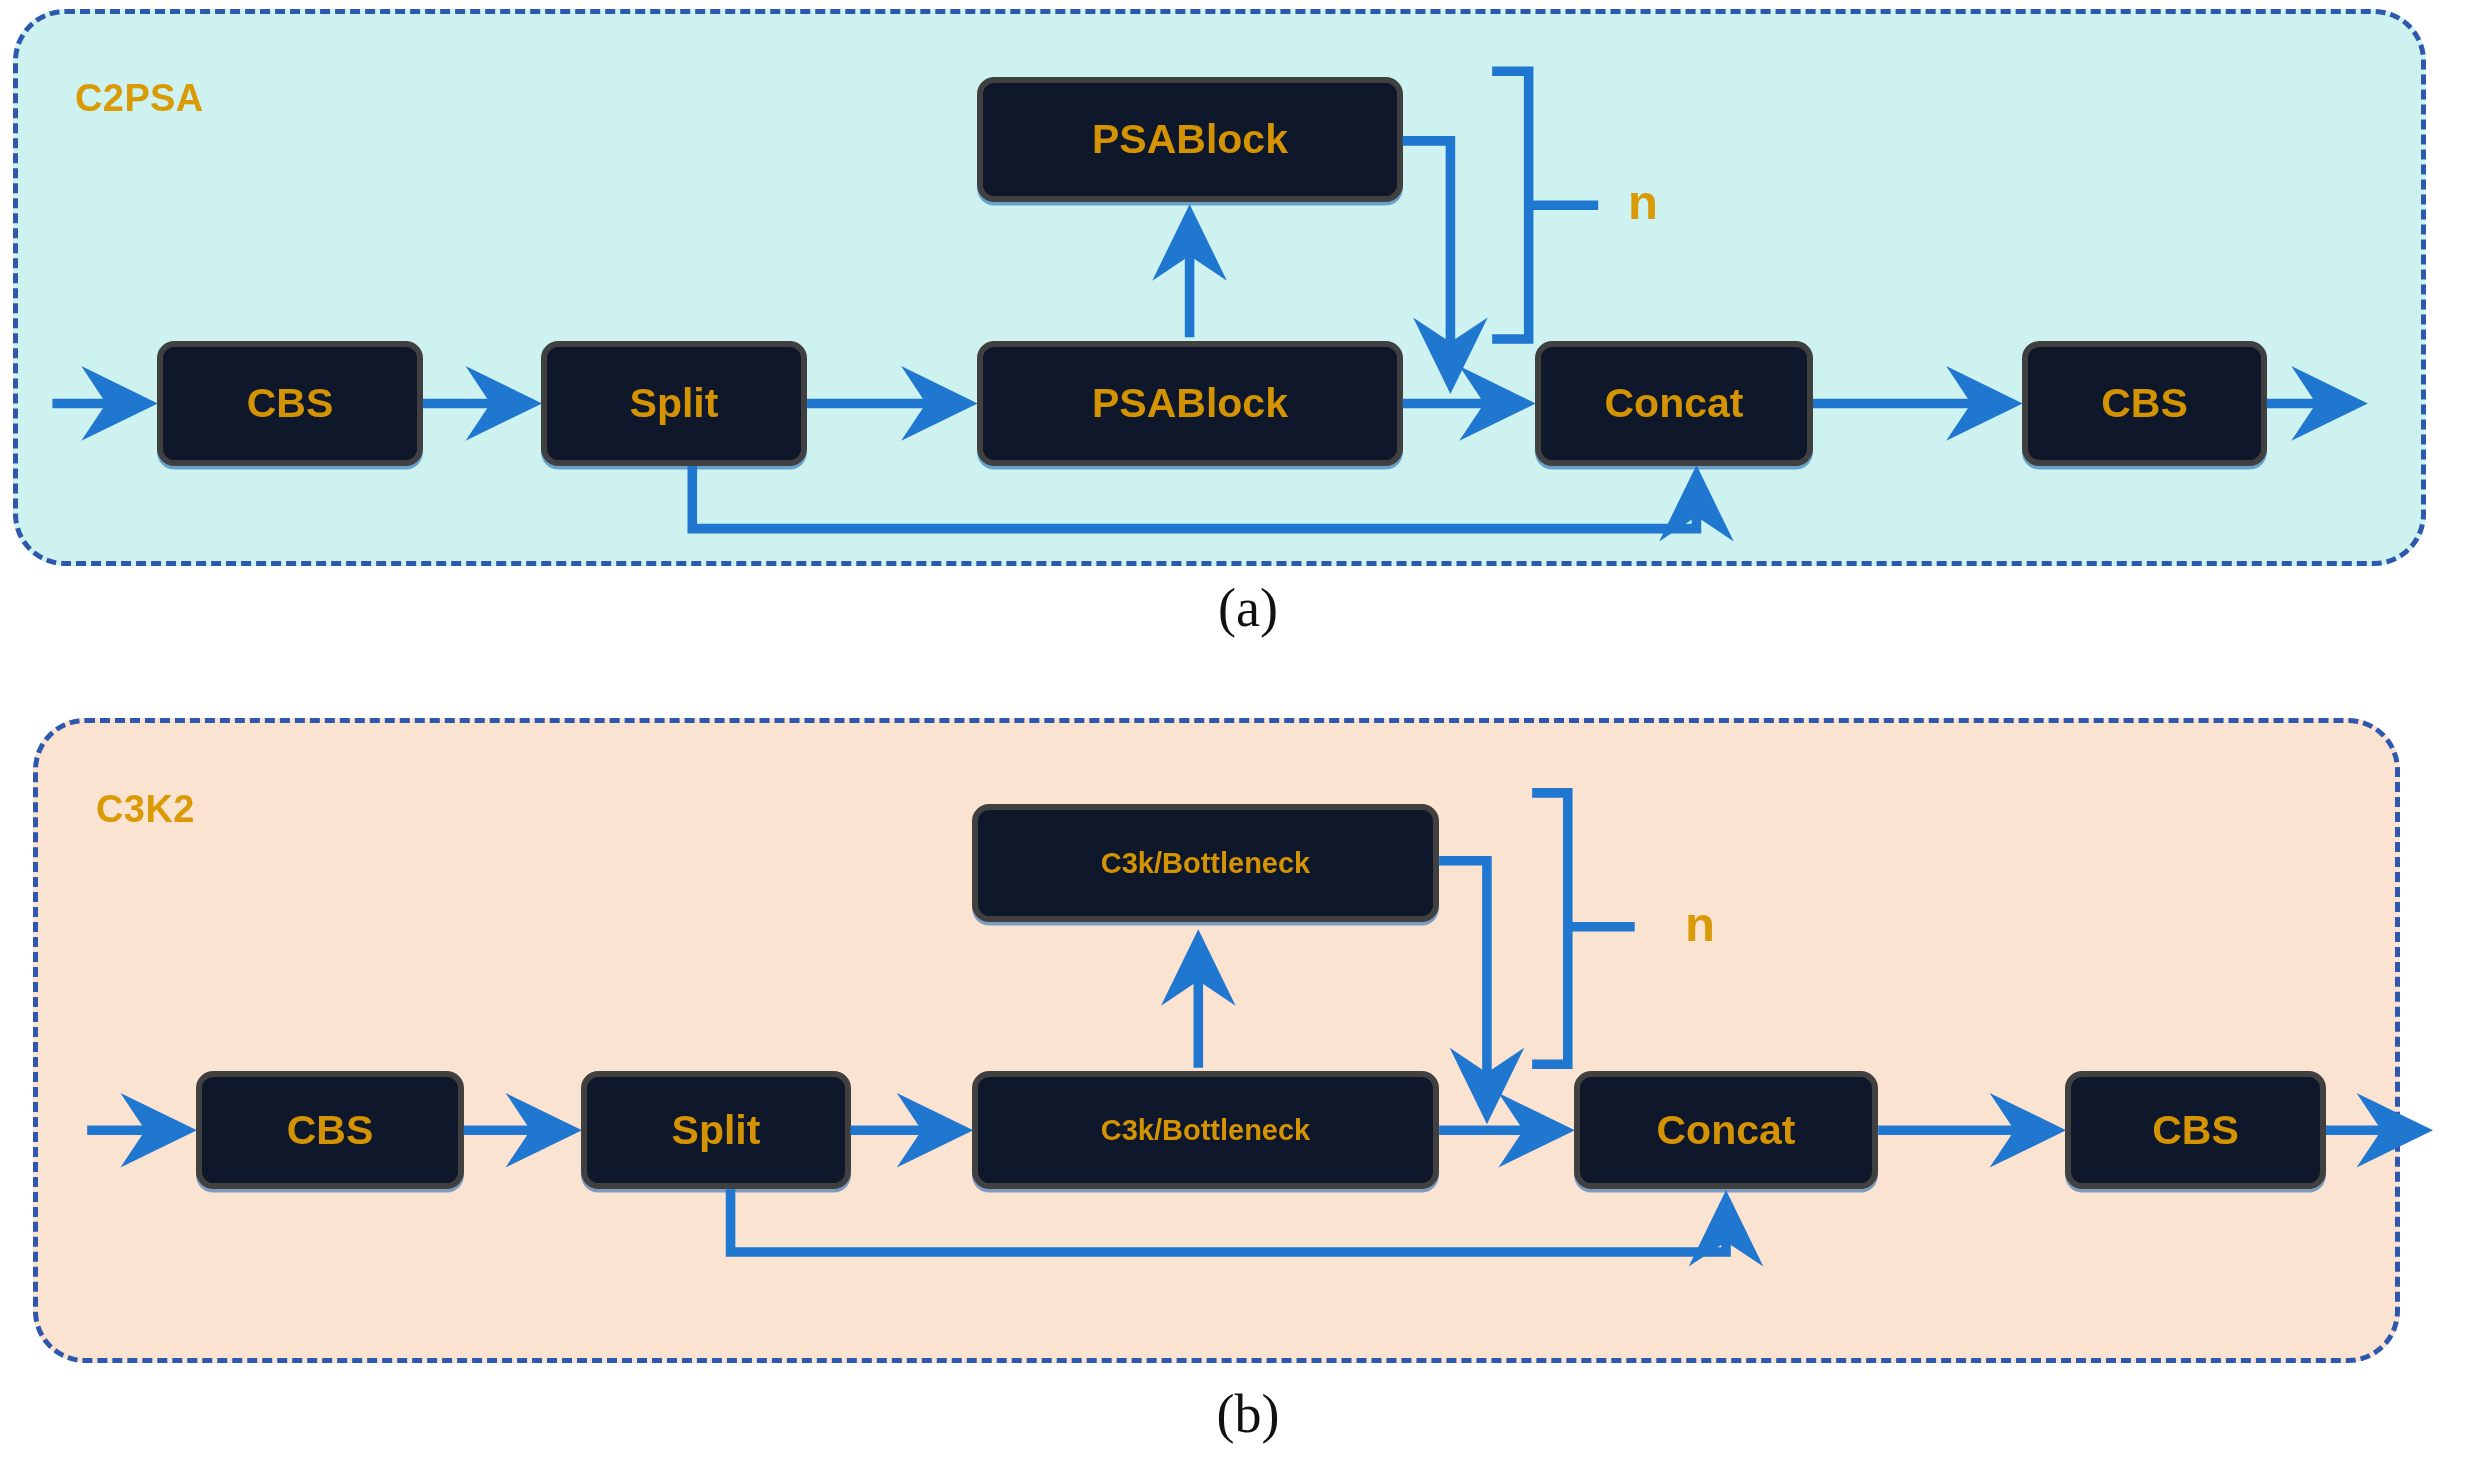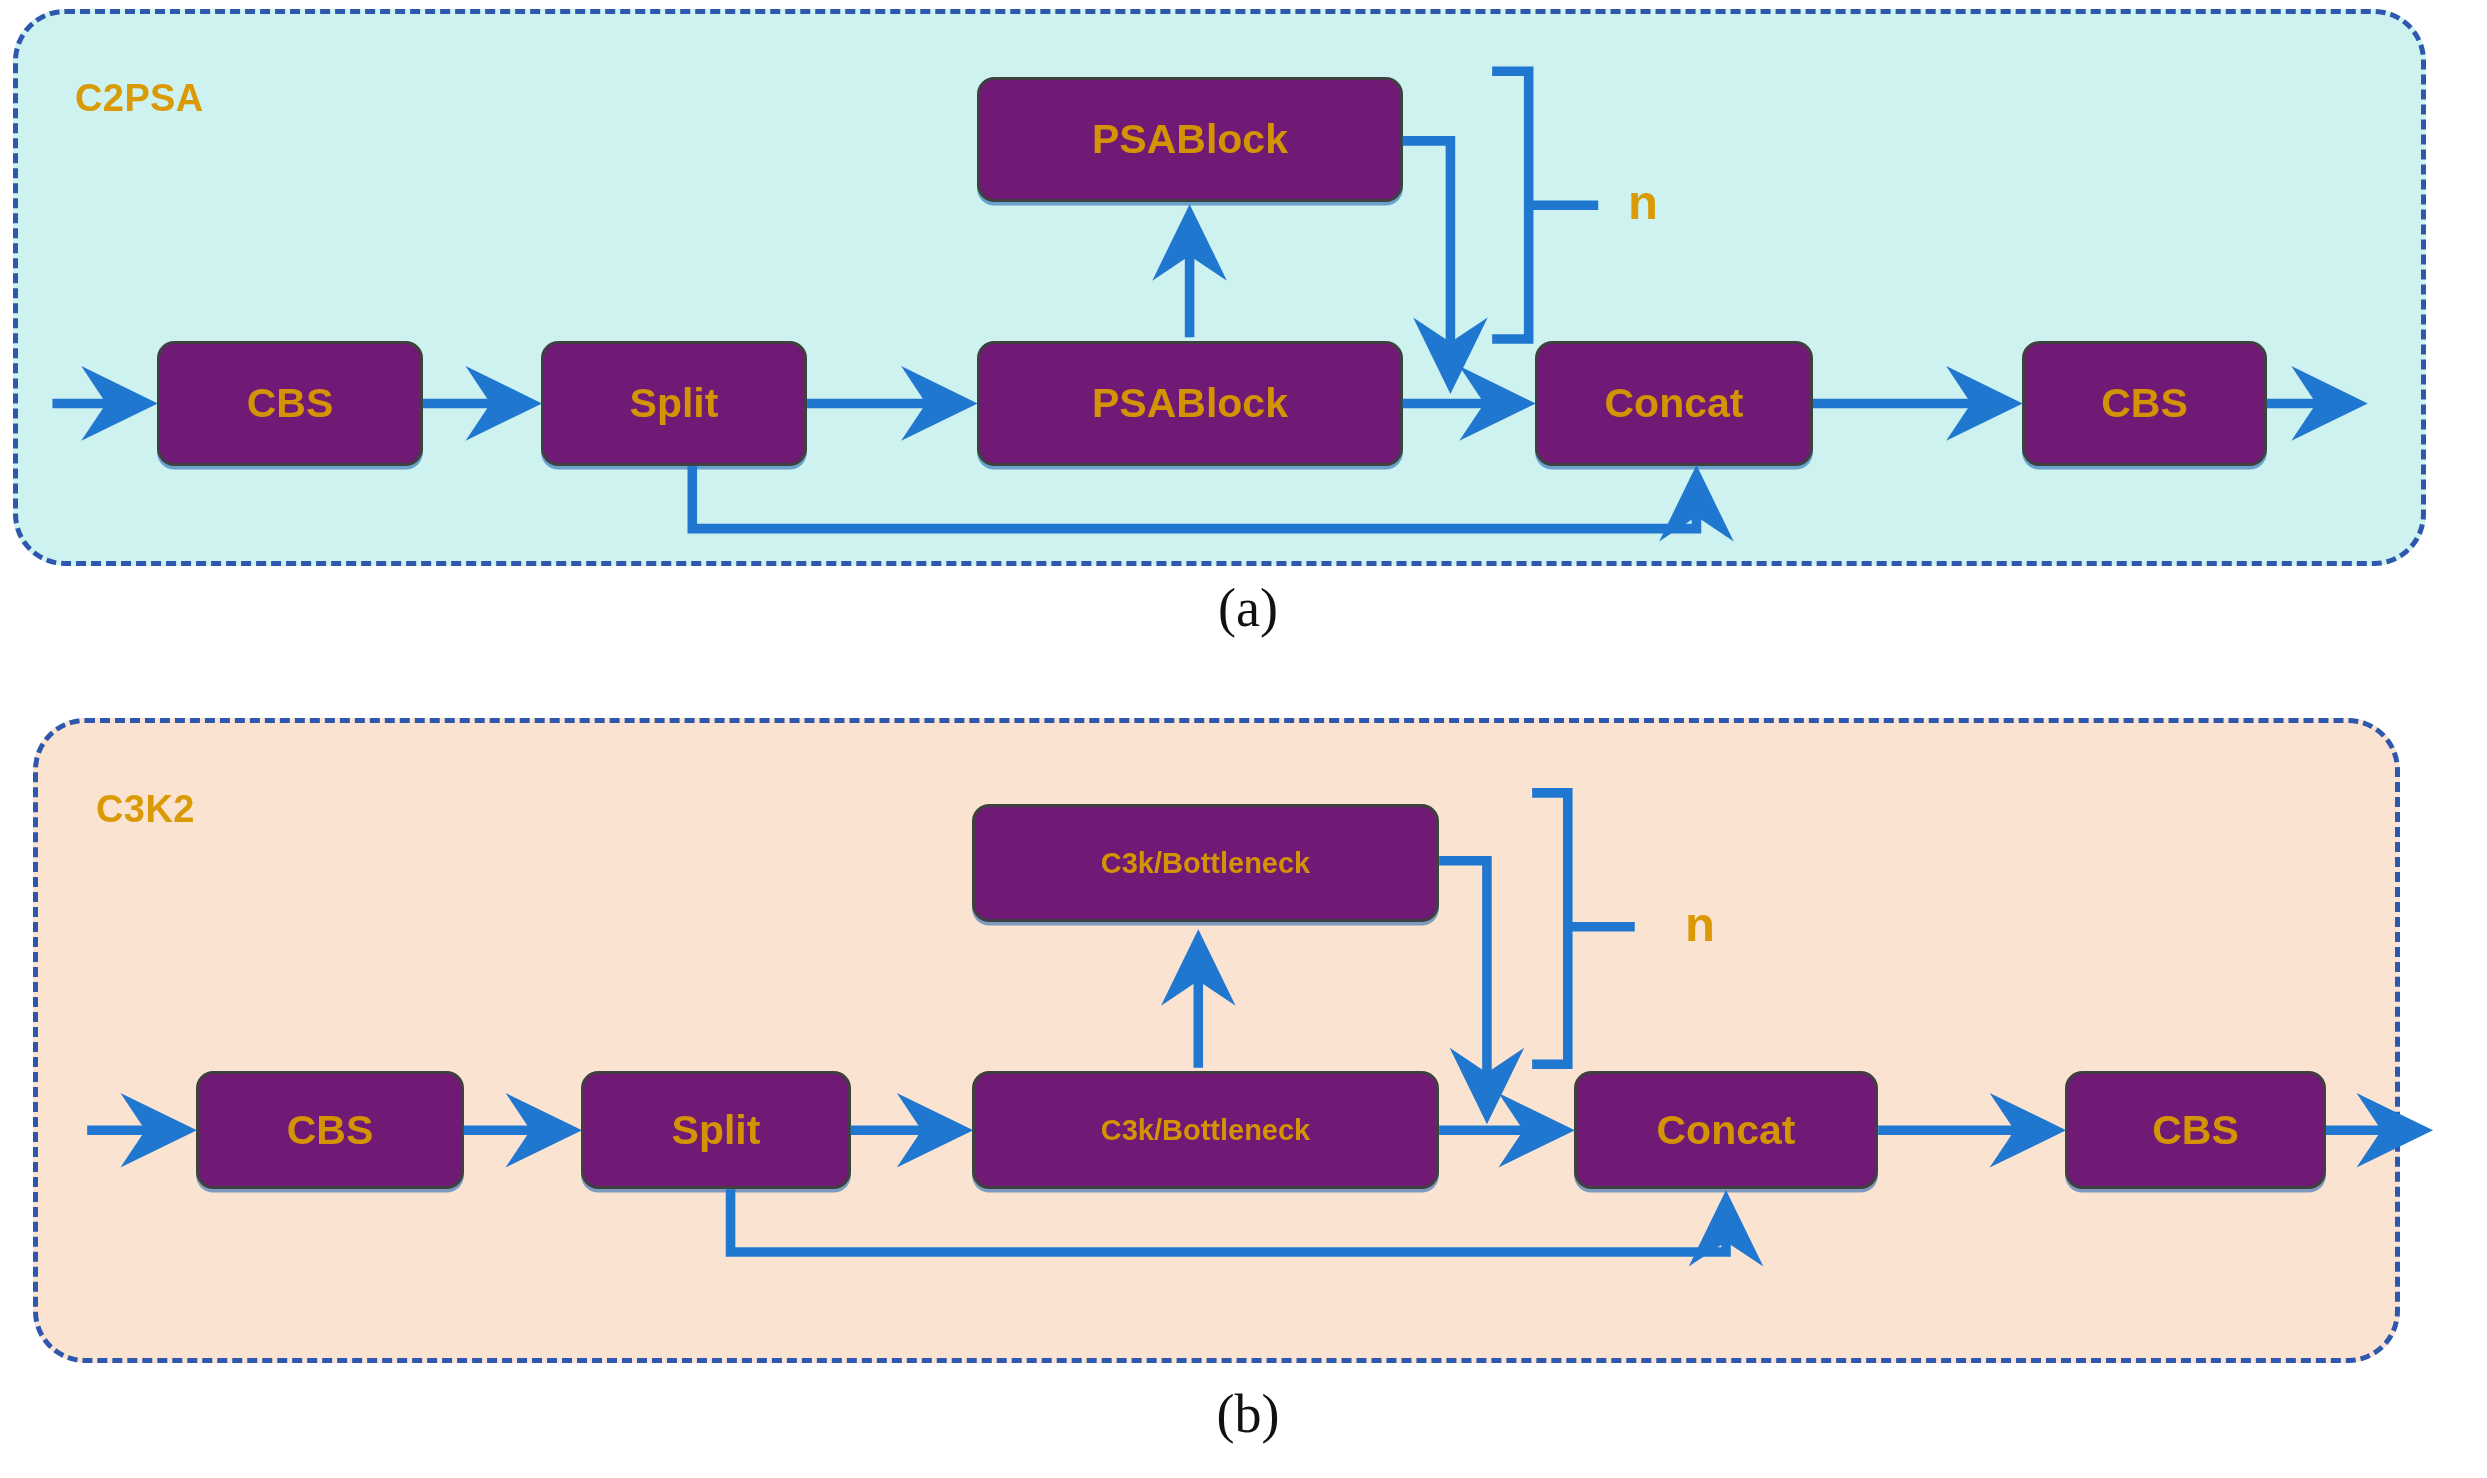--- a/index.html
+++ b/index.html
@@ -19,8 +19,8 @@
   #label-b{left:96px;top:788px;font-size:38px;text-align:right;}
 
   
-  .node{position:absolute;box-sizing:border-box;background:#701a75;
-        border:3px solid #404040;border-radius:17.4px;
+  .node{position:absolute;box-sizing:border-box;background:#0f172a;
+        border:6px solid #404040;border-radius:17.4px;
         display:flex;align-items:center;justify-content:center;
         color:#d39303;font-weight:bold;font-size:41px;white-space:nowrap;
         font-family:"Liberation Sans",sans-serif;

